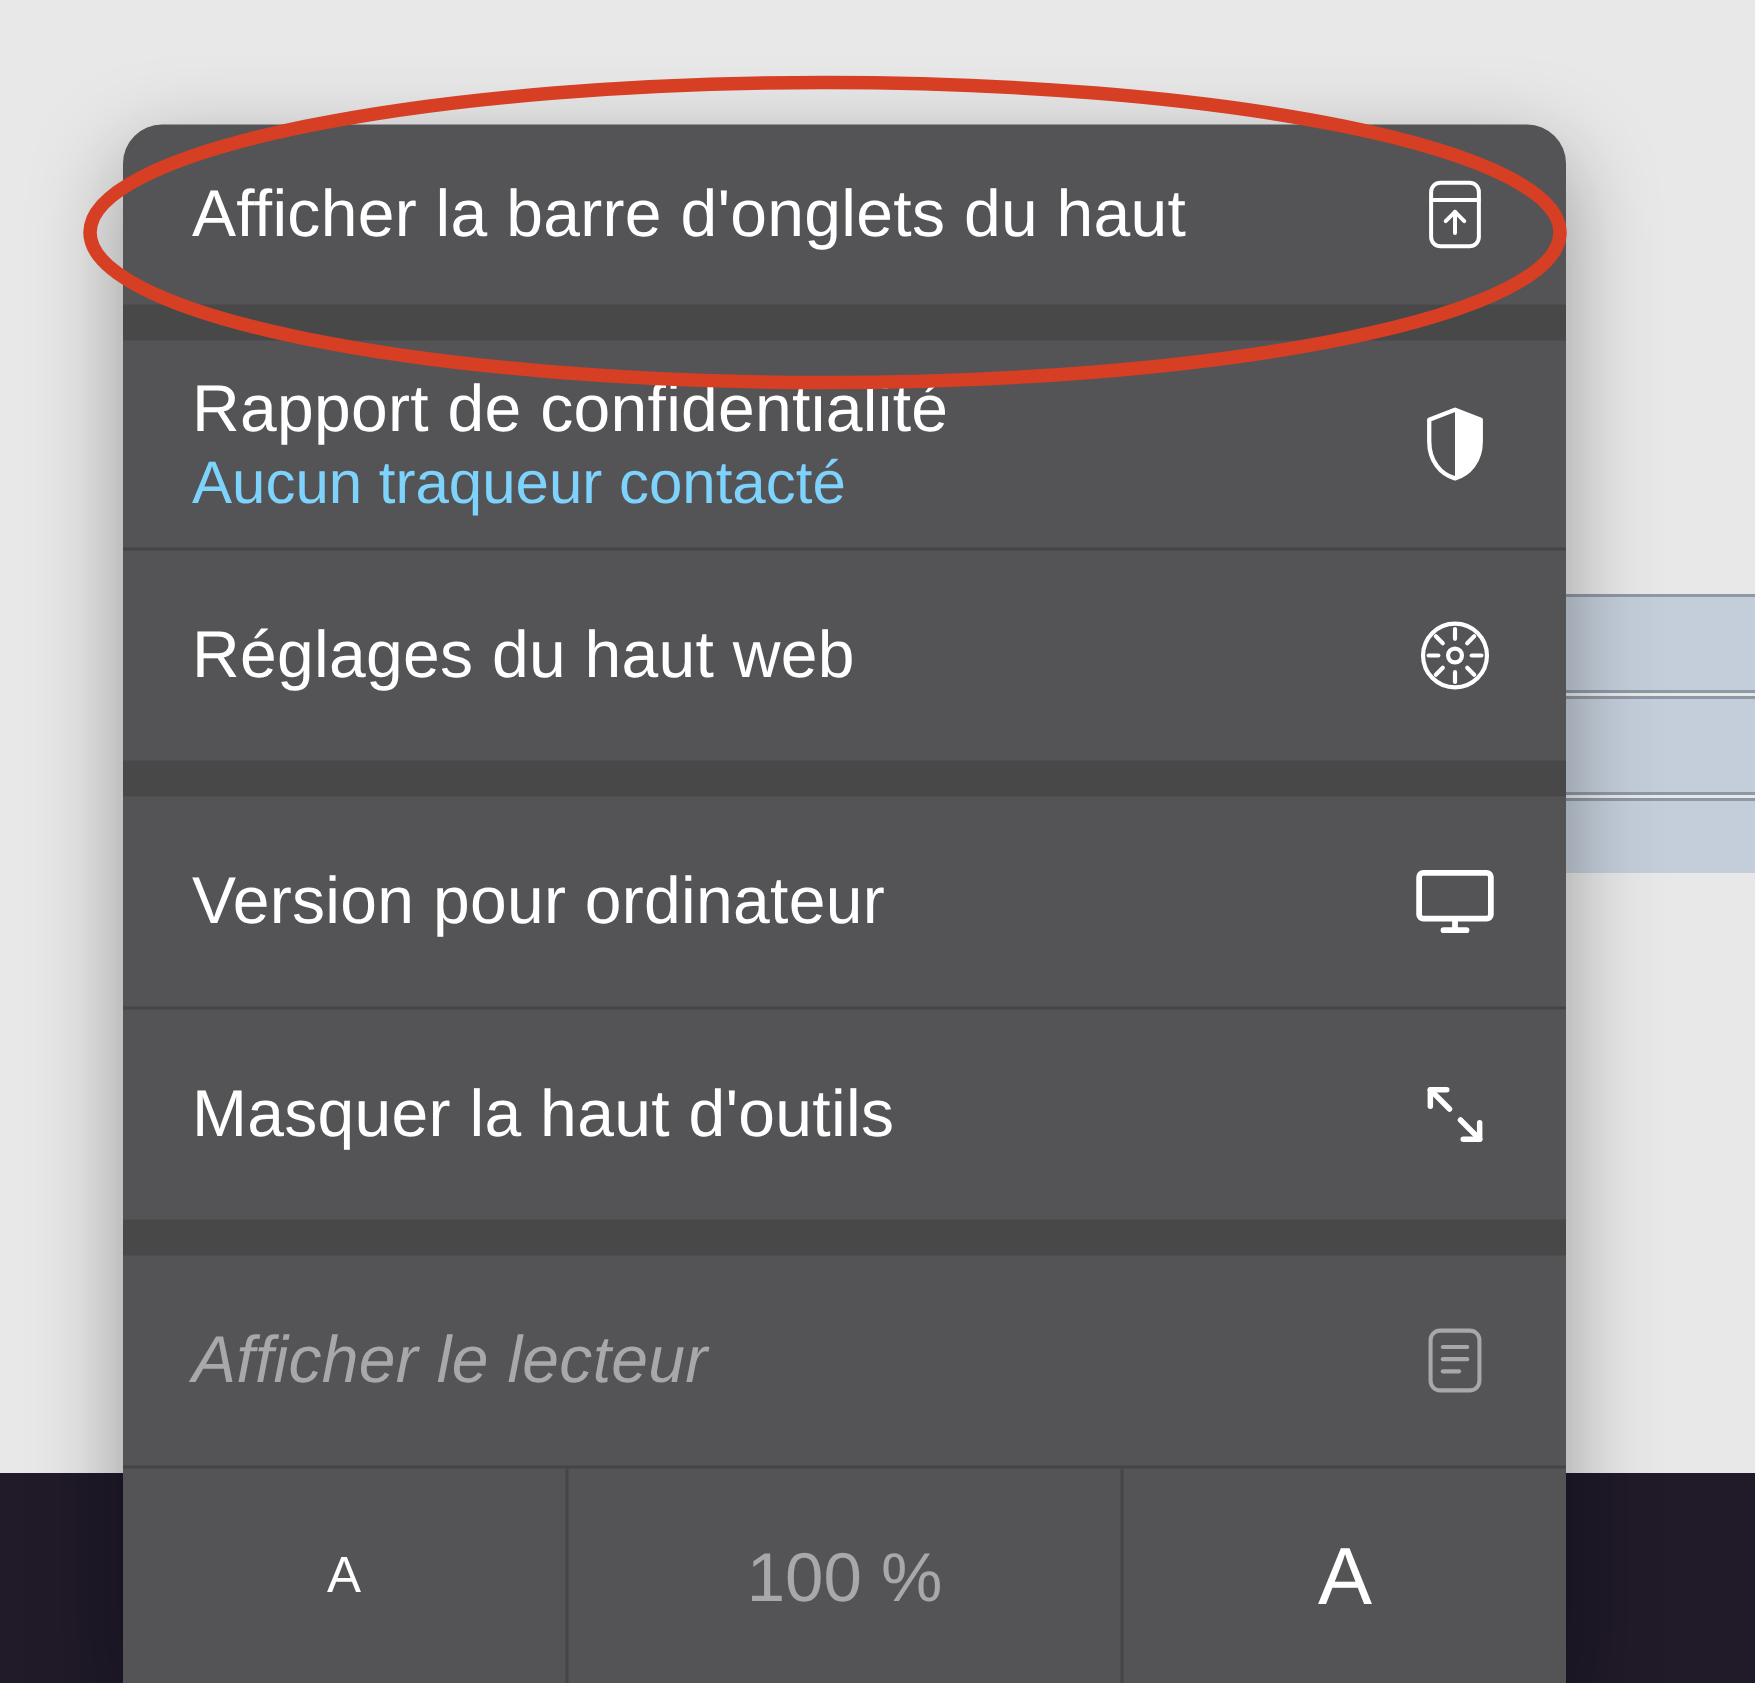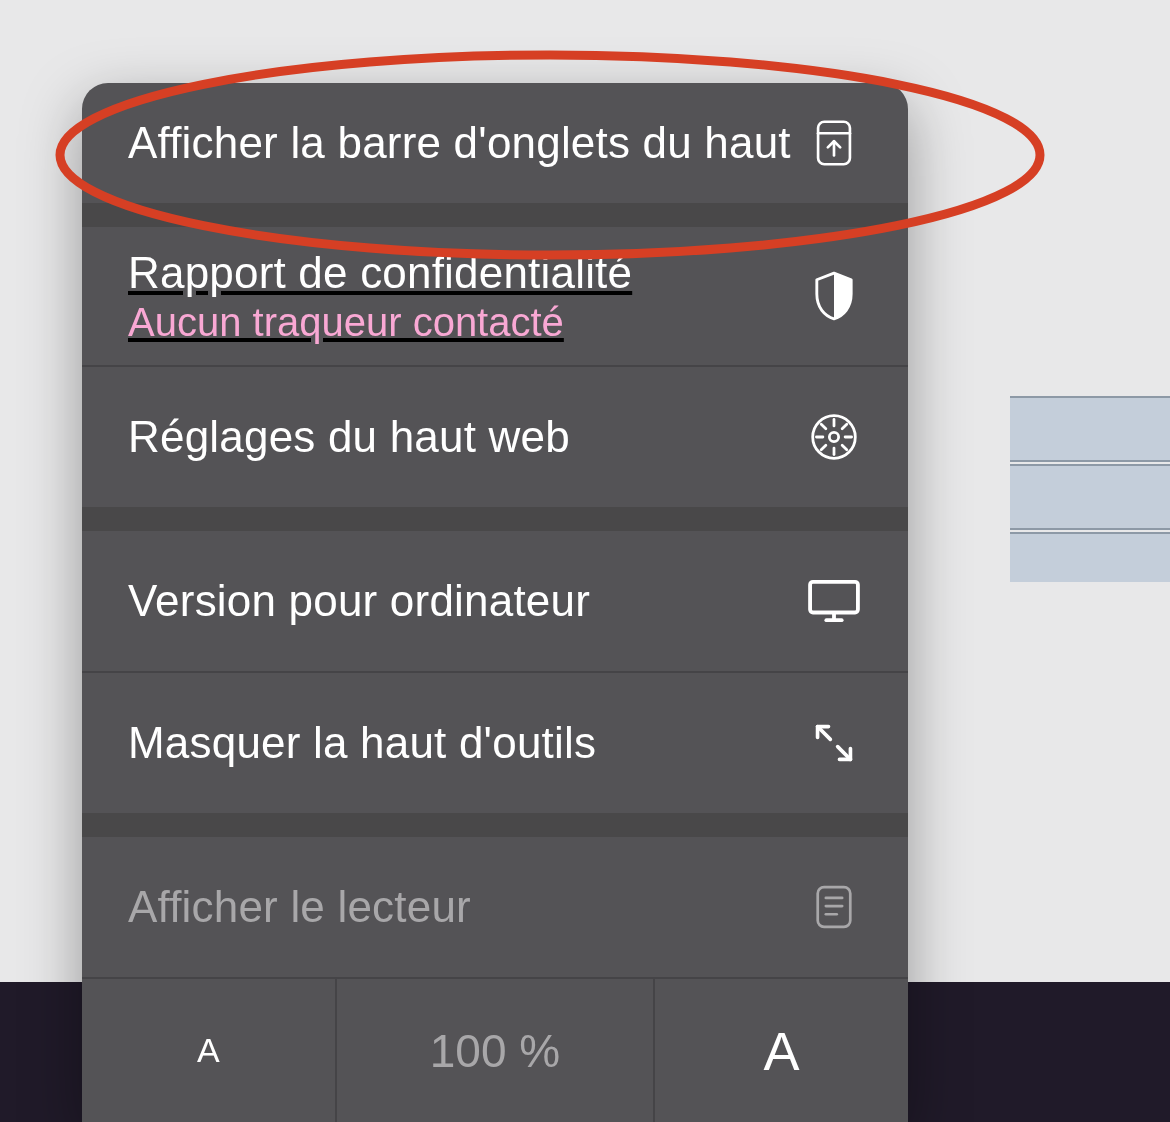--- a/index.html
+++ b/index.html
@@ -42,7 +42,7 @@
       position: absolute;
       left: 82px;
       top: 83px;
-      width: 826px;
+      width: 962px;
       background: #545356;
       border-radius: 26px 26px 0 0;
       box-shadow: 0 20px 60px rgba(0,0,0,0.35);

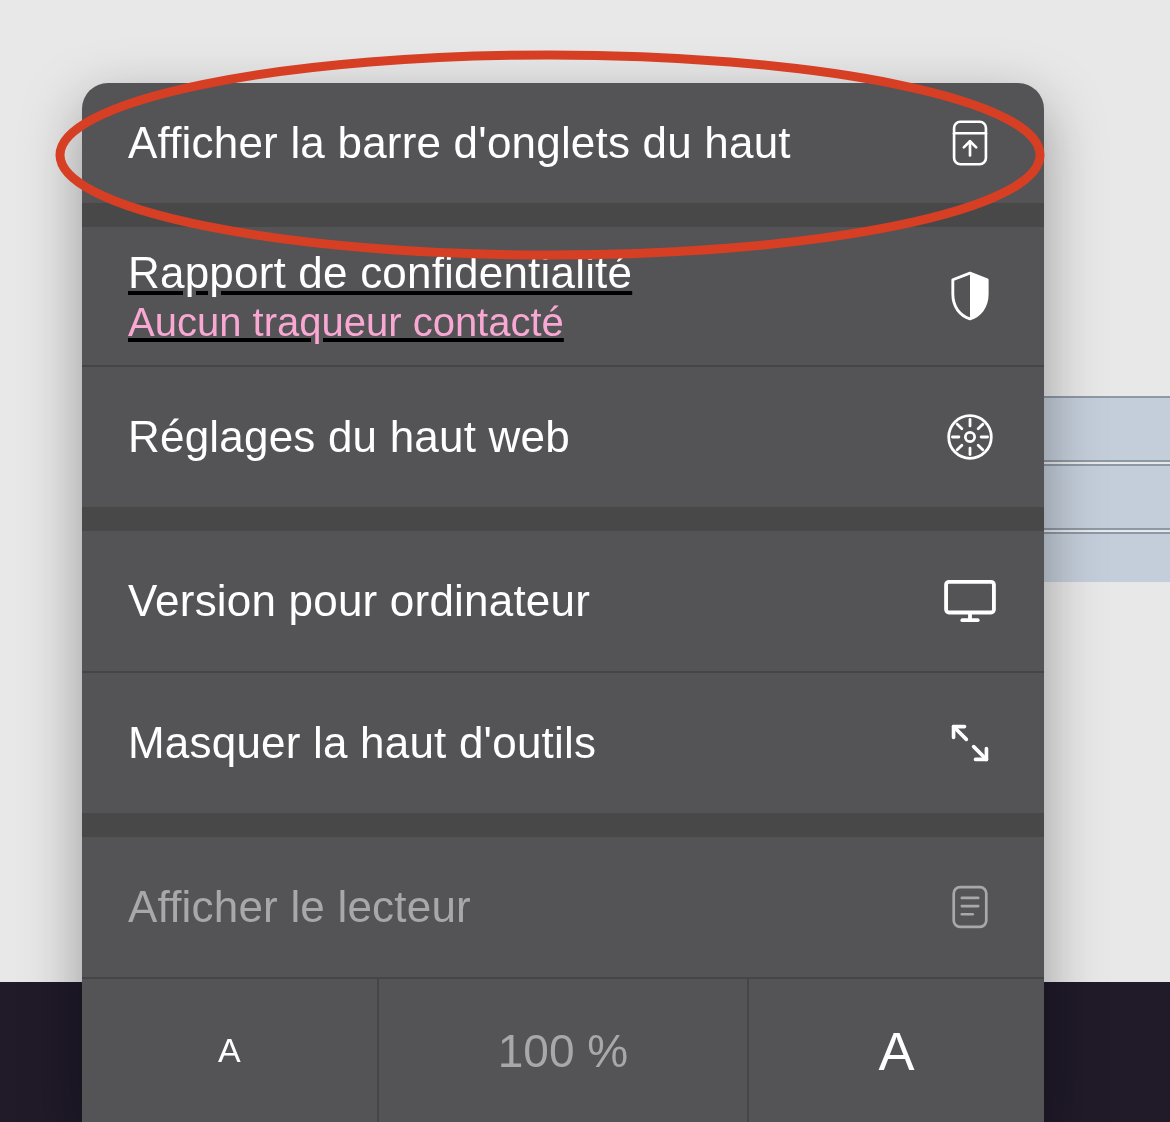--- a/index.html
+++ b/index.html
@@ -69,7 +69,6 @@
       display: flex;
       flex-direction: column;
       gap: 2px;
-      text-decoration: underline;
     }
     .label {
       font-size: 44px;

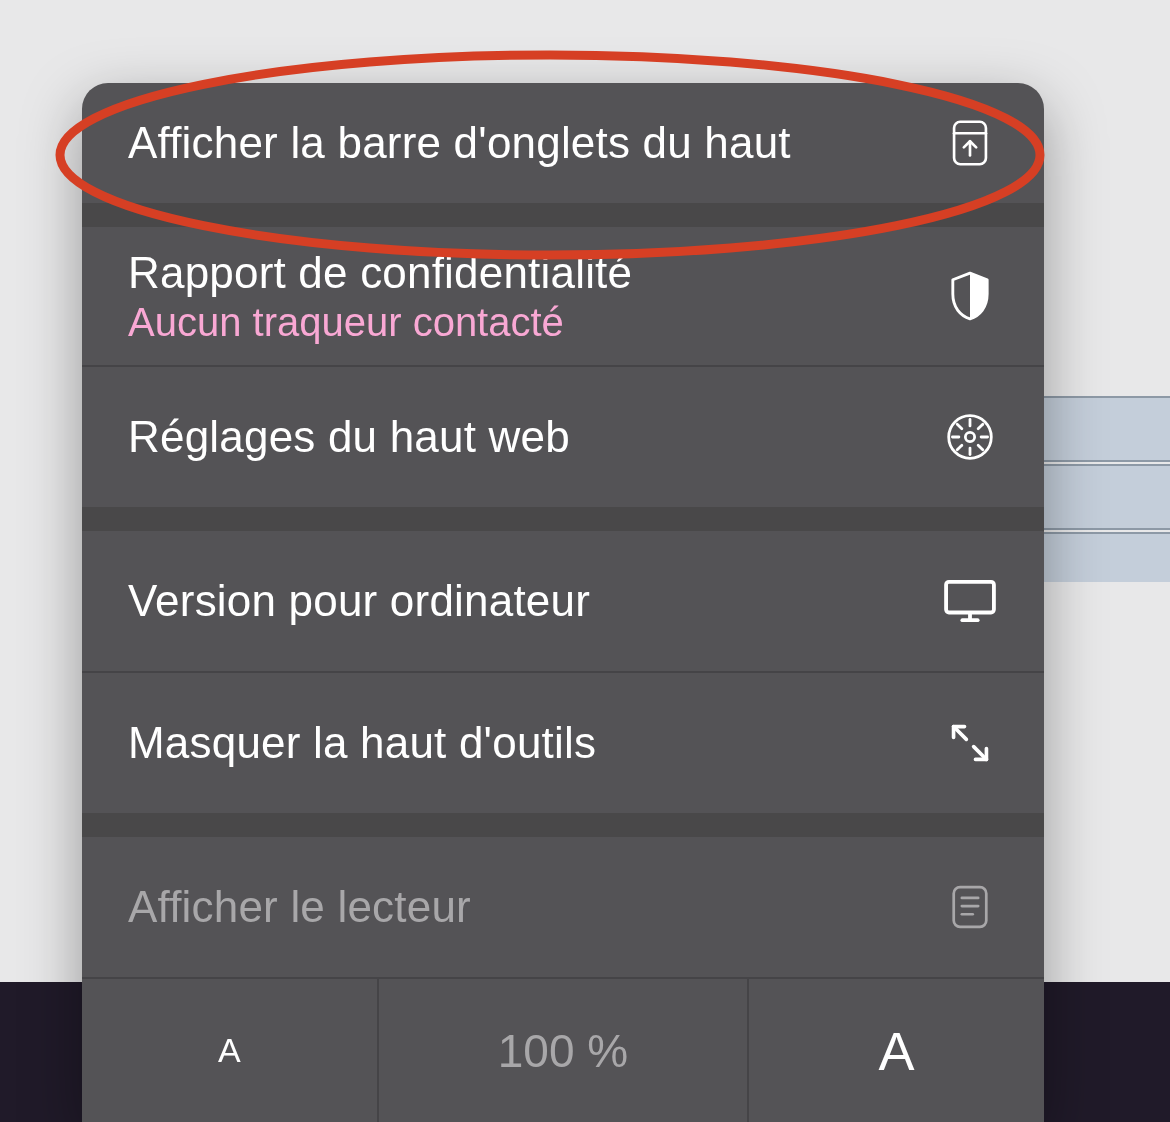--- a/index.html
+++ b/index.html
@@ -78,7 +78,7 @@
     }
     .sublabel {
       font-size: 40px;
-      color: #f9a8d4;
+      color: #7dd3fc;
       font-weight: 400;
     }
     .label-disabled {

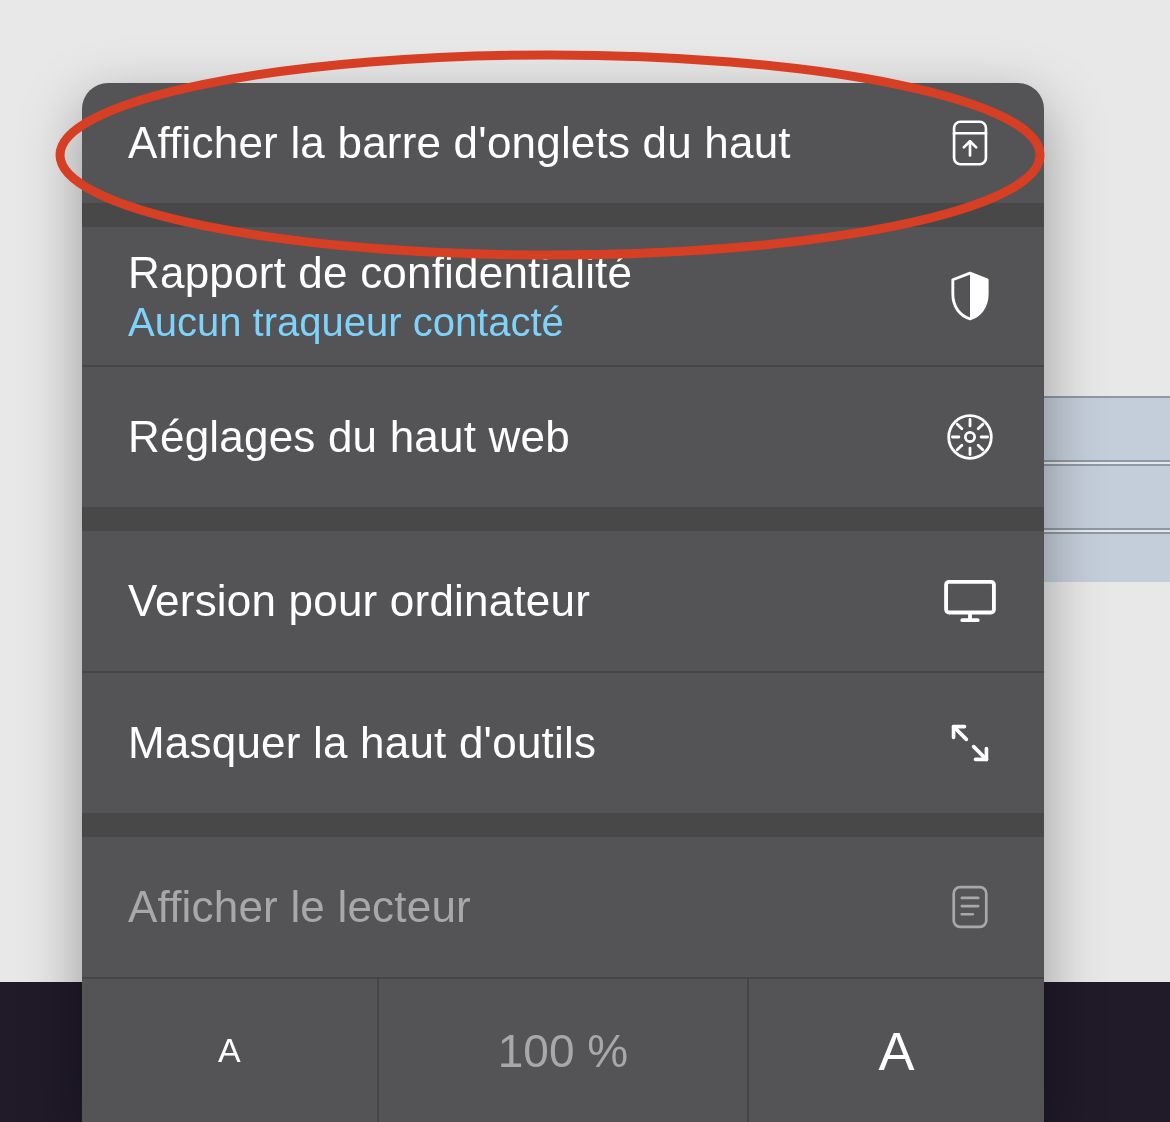--- a/index.html
+++ b/index.html
@@ -83,6 +83,7 @@
     }
     .label-disabled {
       color: #a8a7a9;
+      font-style: italic;
     }
     .icon {
       width: 56px;

